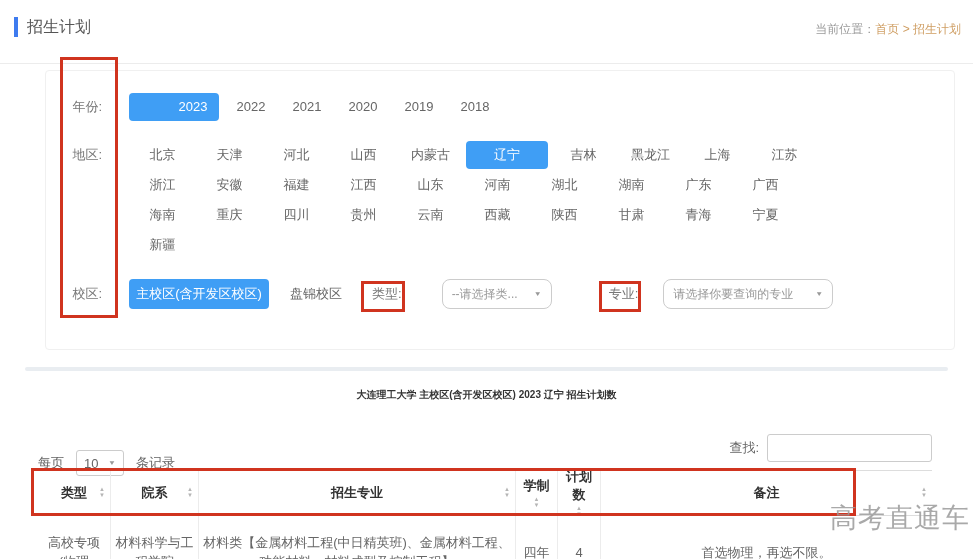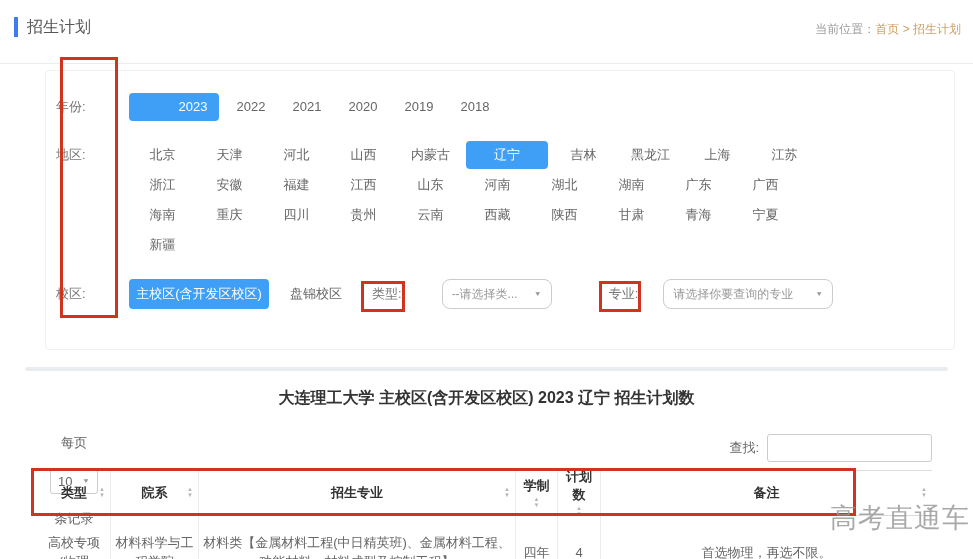--- a/index.html
+++ b/index.html
@@ -15,7 +15,7 @@
   .filter-card{position:absolute;left:45px;top:70px;width:910px;height:280px;background:#fff;
                border:1px solid #f0f0f0;border-radius:4px;box-sizing:border-box;}
   .f-row{display:flex;align-items:center;margin-left:10px;}
-  .f-label{width:73px;padding-right:7px;box-sizing:border-box;text-align:left;color:#777;flex:none;}
+  .f-label{width:73px;padding-right:27px;box-sizing:border-box;text-align:right;color:#777;flex:none;}
   .year-row{margin-top:22px;}
   .region-row{margin-top:2px;}
   .region-row.first{margin-top:20px;}

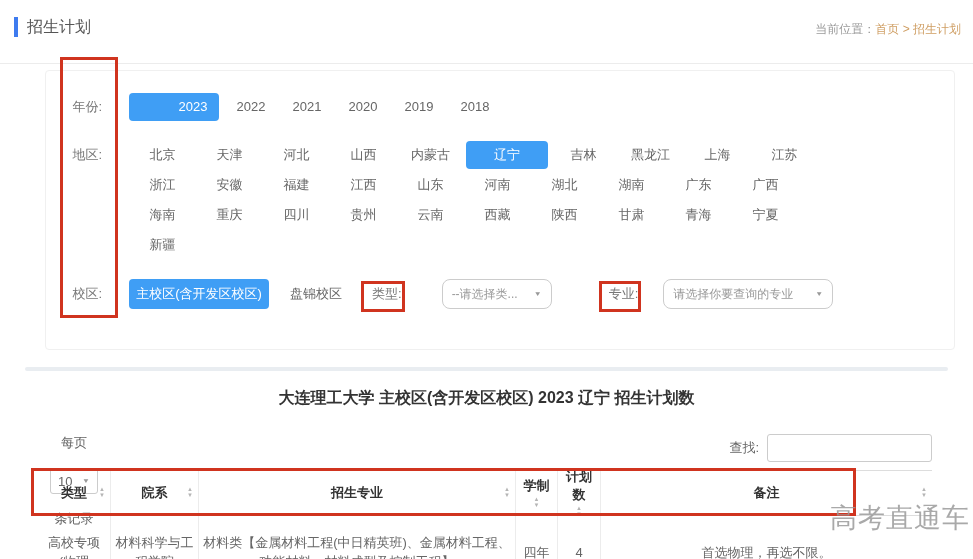--- a/index.html
+++ b/index.html
@@ -41,7 +41,7 @@
   
   .section-divider{position:absolute;left:25px;top:367px;width:923px;height:4px;background:#e9edf1;border-radius:2px;}
   .section-title{position:absolute;left:0;top:388px;width:973px;text-align:center;
-                 font-size:16px;font-weight:bold;color:#333;}
+                 font-size:10px;font-weight:bold;color:#333;}
   
   .controls{position:absolute;left:38px;top:434px;width:894px;height:30px;}
   .per-page{position:absolute;left:0;top:0;display:flex;align-items:center;color:#666;flex-direction:column;}

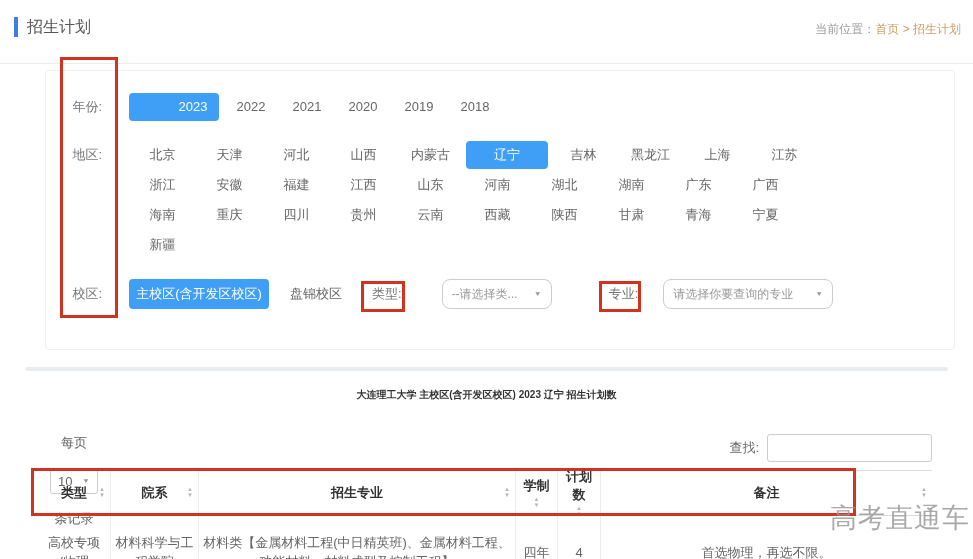--- a/index.html
+++ b/index.html
@@ -44,7 +44,7 @@
                  font-size:10px;font-weight:bold;color:#333;}
   
   .controls{position:absolute;left:38px;top:434px;width:894px;height:30px;}
-  .per-page{position:absolute;left:0;top:0;display:flex;align-items:center;color:#666;flex-direction:column;}
+  .per-page{position:absolute;left:0;top:0;display:flex;align-items:center;color:#666;}
   .pp-select{border:1px solid #ccc;border-radius:3px;height:26px;width:48px;box-sizing:border-box;
              display:flex;align-items:center;justify-content:space-between;padding:0 7px;
              margin:16px 12px;color:#666;cursor:pointer;background:#fff;}

